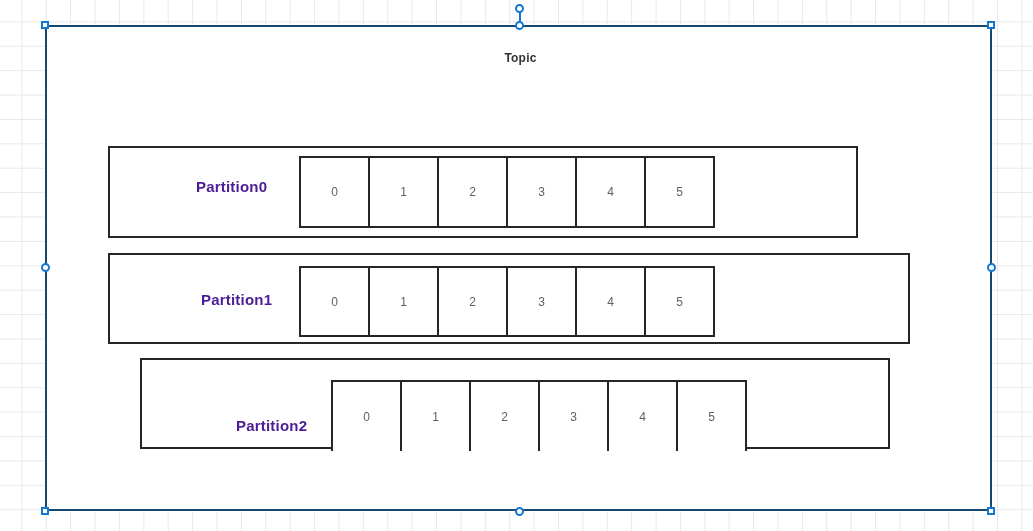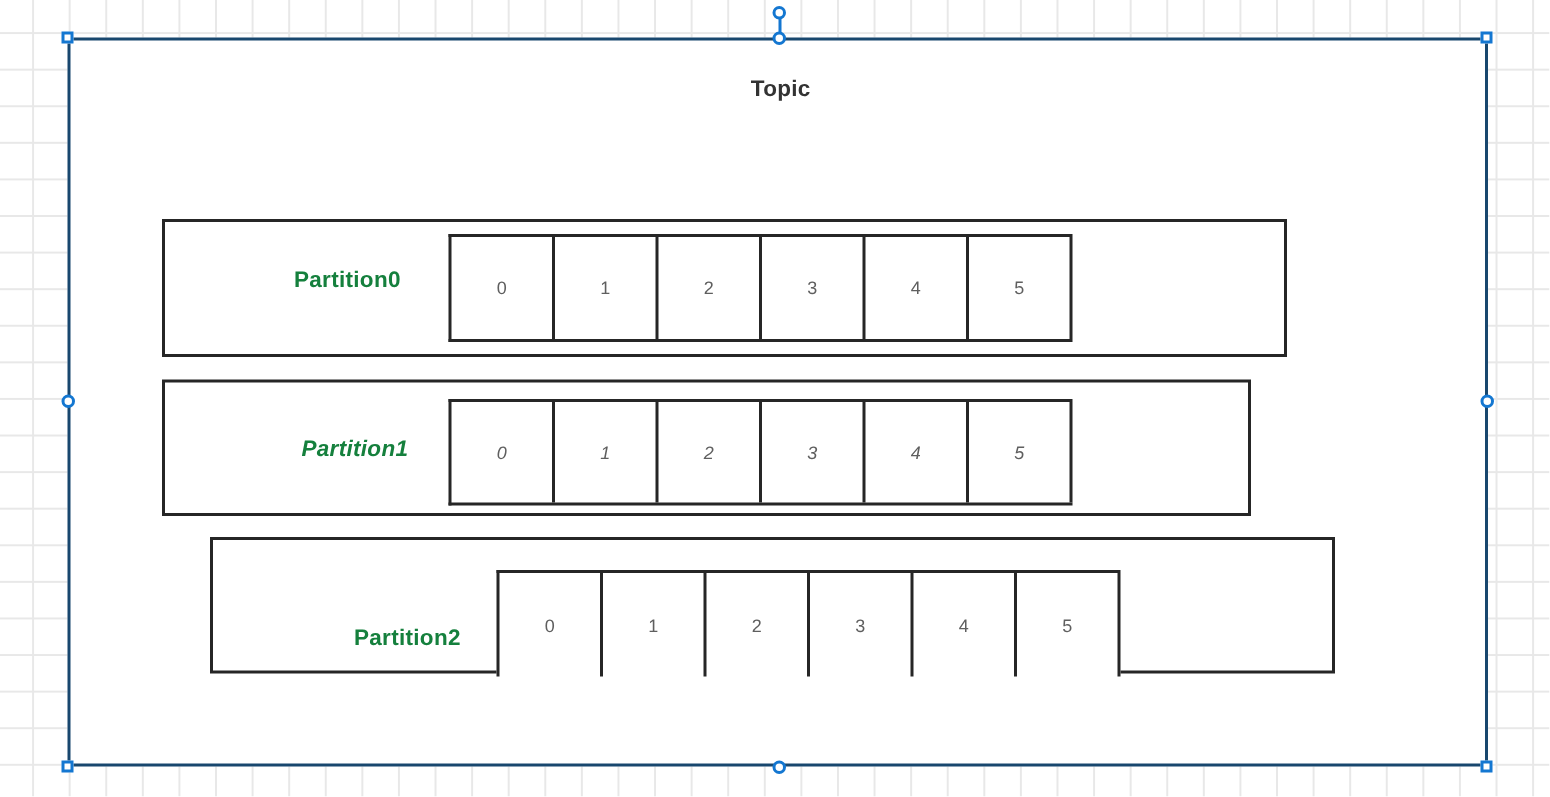--- a/index.html
+++ b/index.html
@@ -40,7 +40,7 @@
     top: 24px;
     width: 947px;
     text-align: center;
-    font-size: 15px;
+    font-size: 12px;
     font-weight: bold;
     color: #333333;
     letter-spacing: .2px;

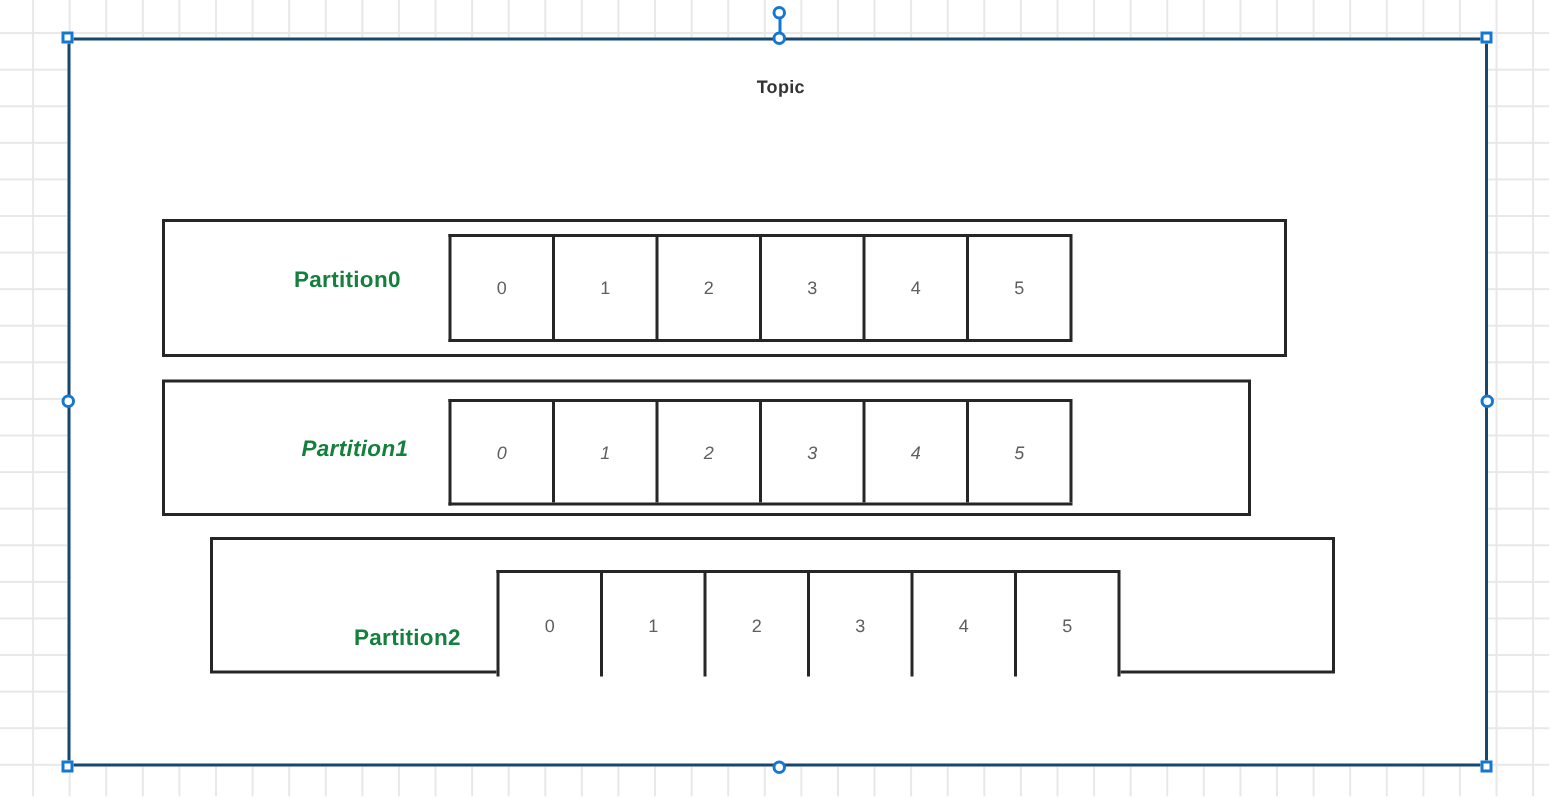--- a/index.html
+++ b/index.html
@@ -57,7 +57,7 @@
     position: absolute;
     font-size: 15px;
     font-weight: bold;
-    color: #15803d;
+    color: #4c1d95;
     white-space: nowrap;
     letter-spacing: .2px;
   }

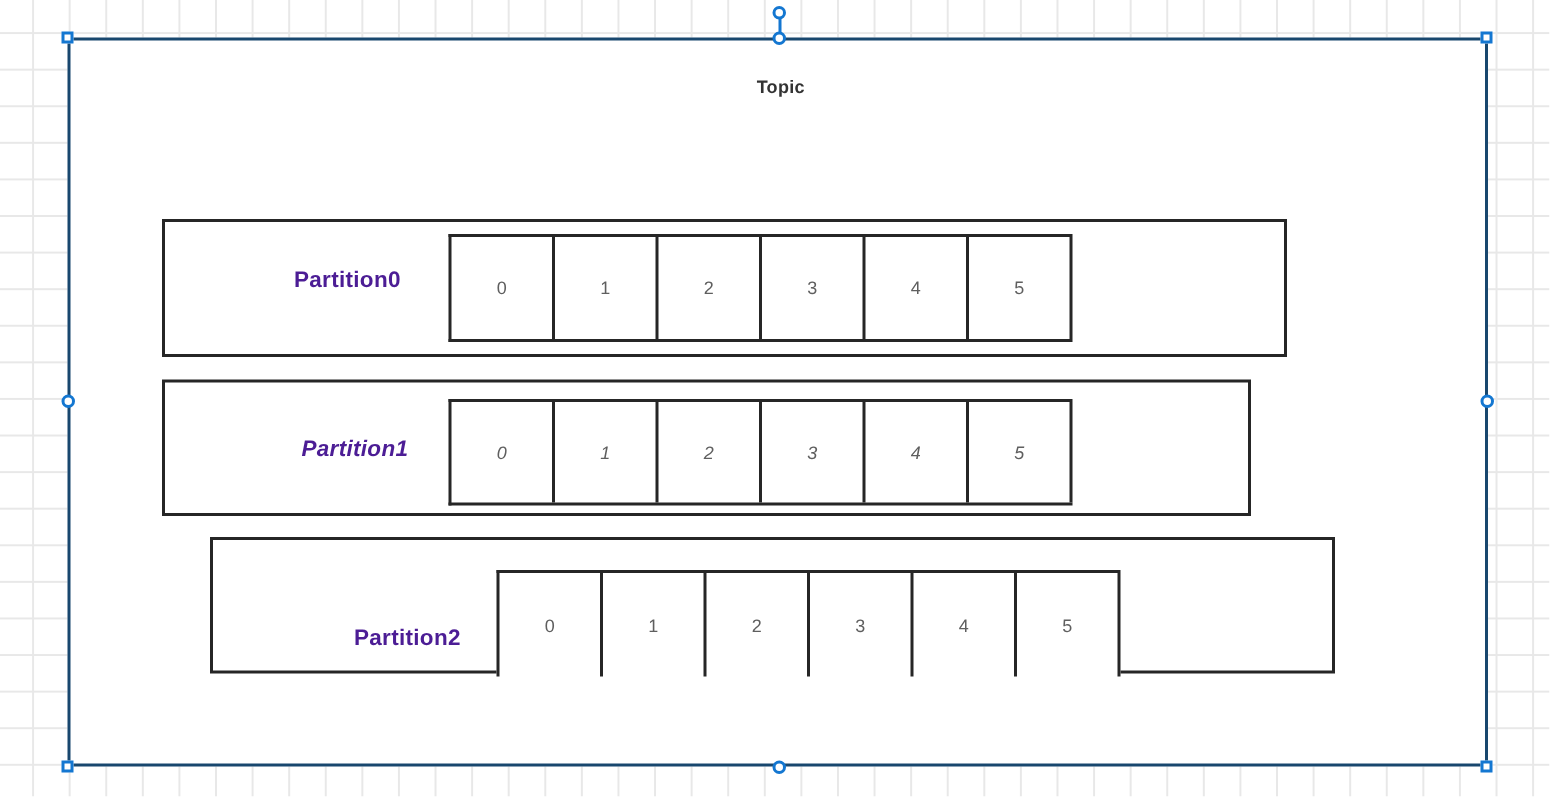--- a/index.html
+++ b/index.html
@@ -129,7 +129,7 @@
       </div>
     </div>
 
-    <div class="partition-row" style="left:61px; top:226px; width:726px; height:91px;font-style:italic;">
+    <div class="partition-row" style="left:61px; top:226px; width:802px; height:91px;">
       <div class="partition-label" style="left:91px; top:36px;">Partition1</div>
       <div class="offset-grid" style="left:189px; top:11px; height:71px;">
         <div class="offset-cell">0</div>

